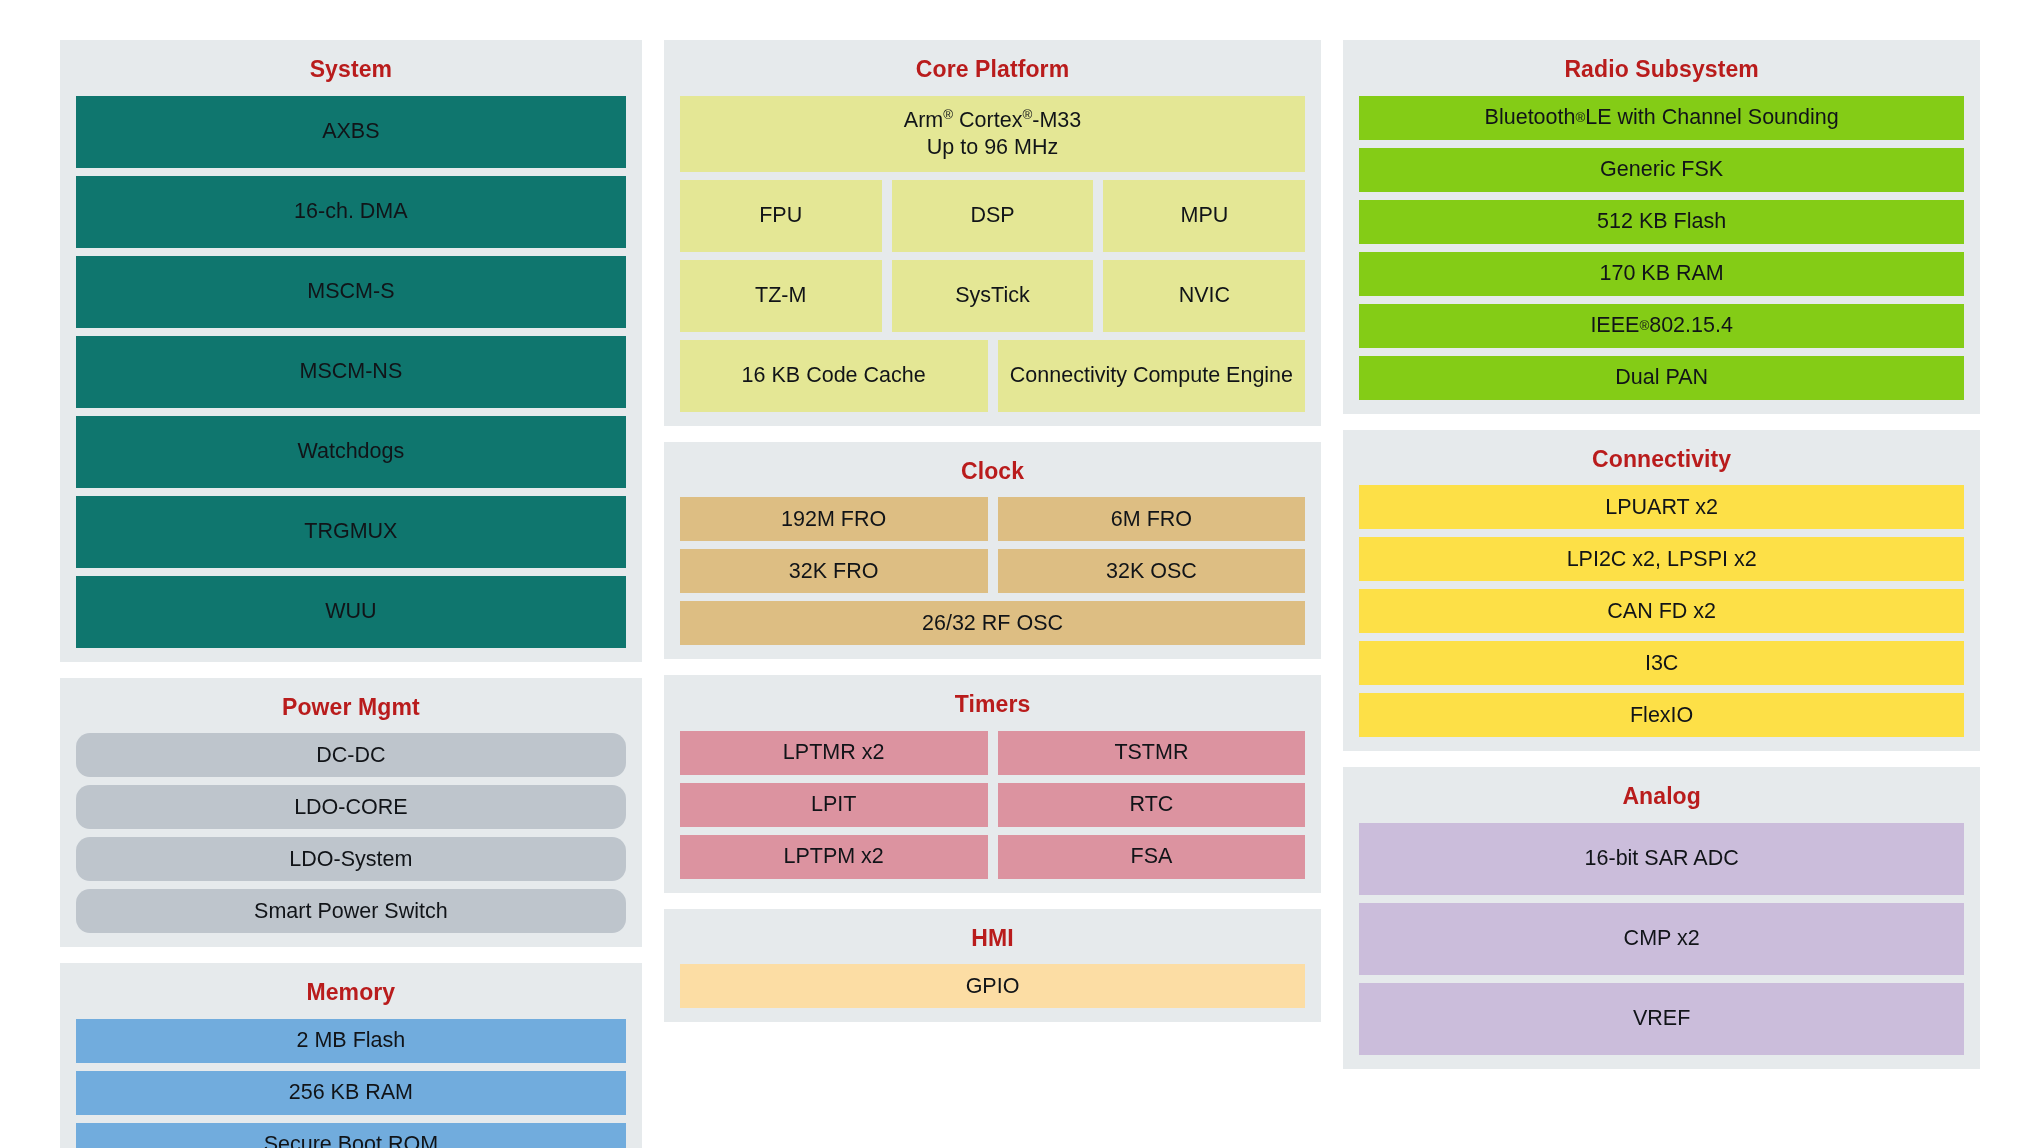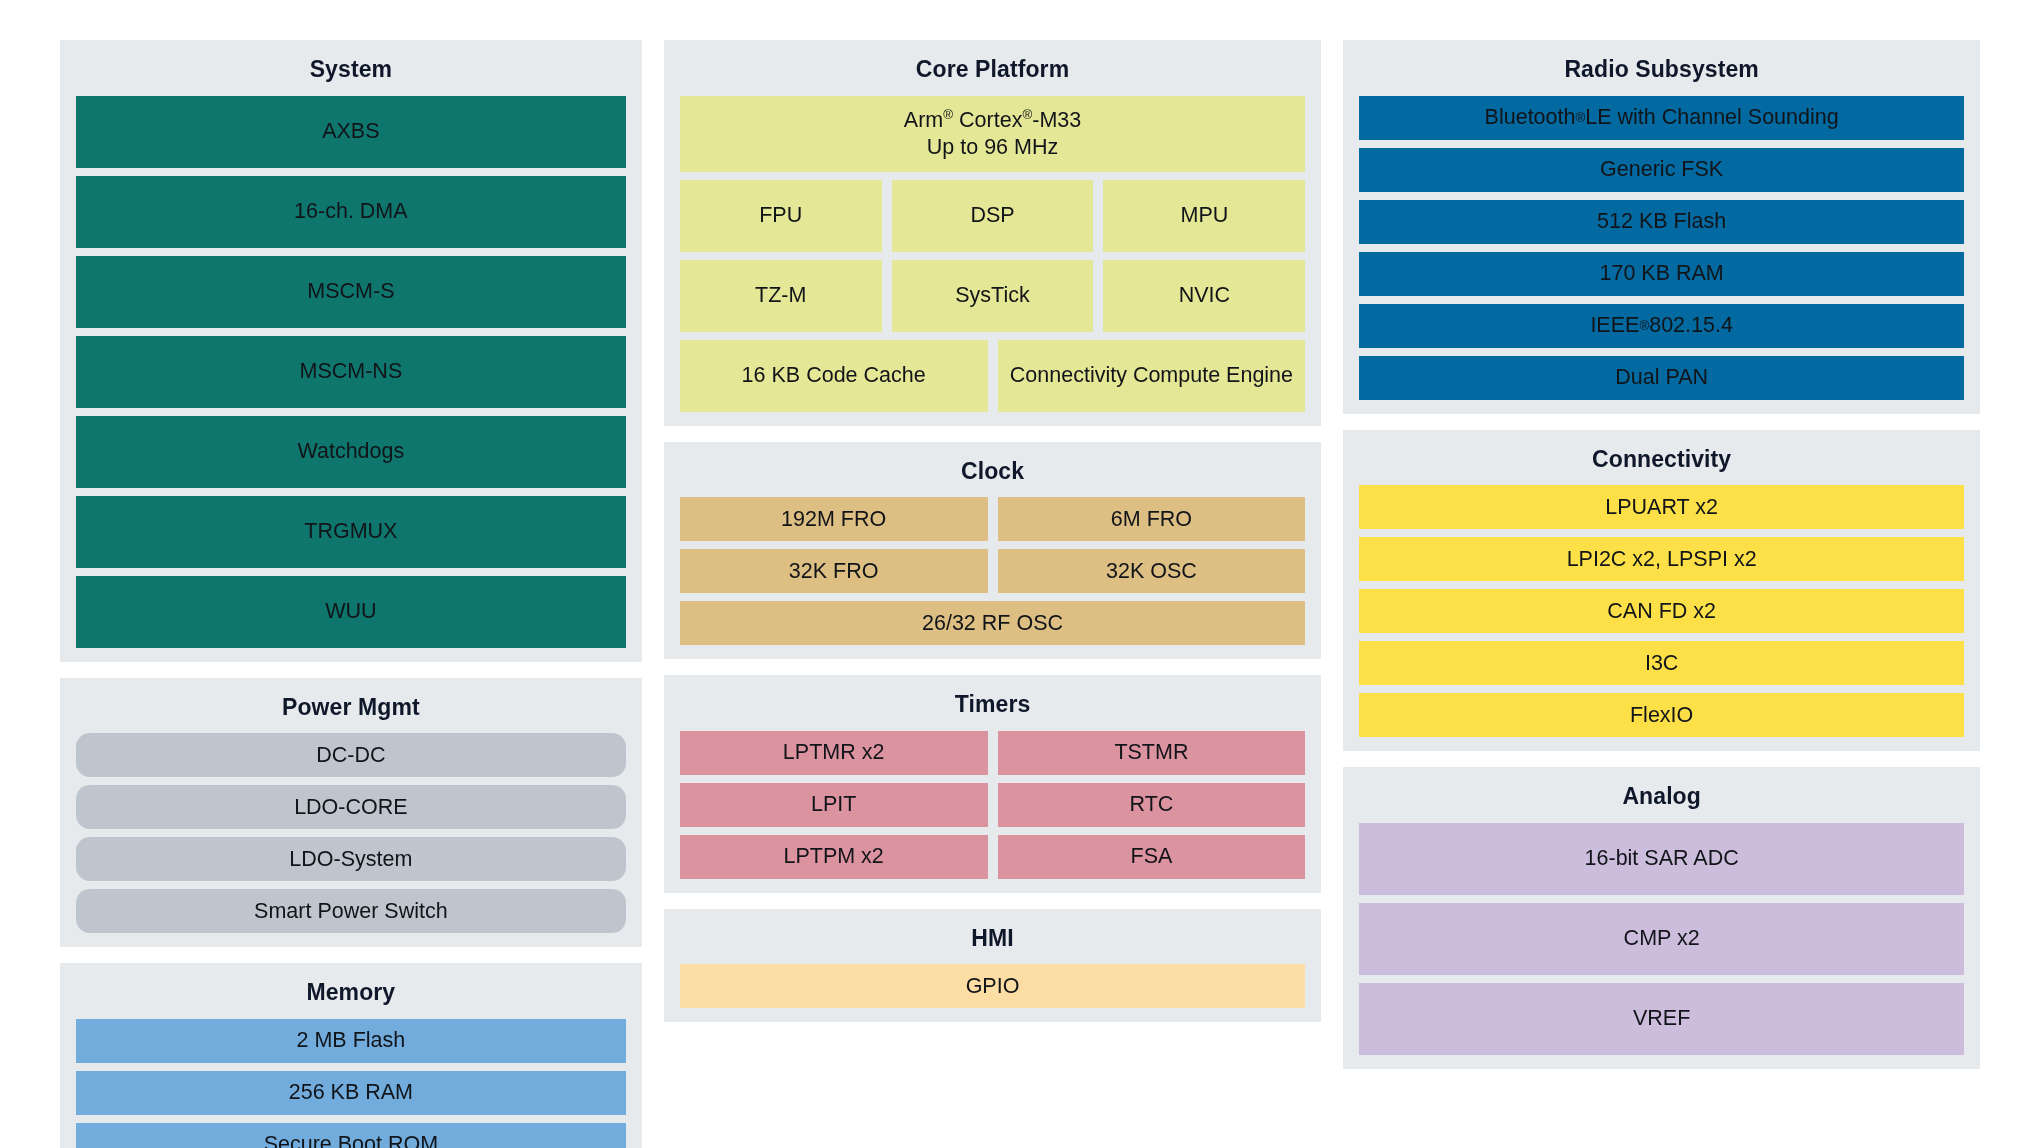--- a/index.html
+++ b/index.html
@@ -45,7 +45,7 @@
     font-weight: bold;
     font-size: 23px;
     line-height: 1.2;
-    color: #0f172a;
+    color: #b91c1c;
     padding: 4px 0 12px 0;
     letter-spacing: 0.1px;
   }

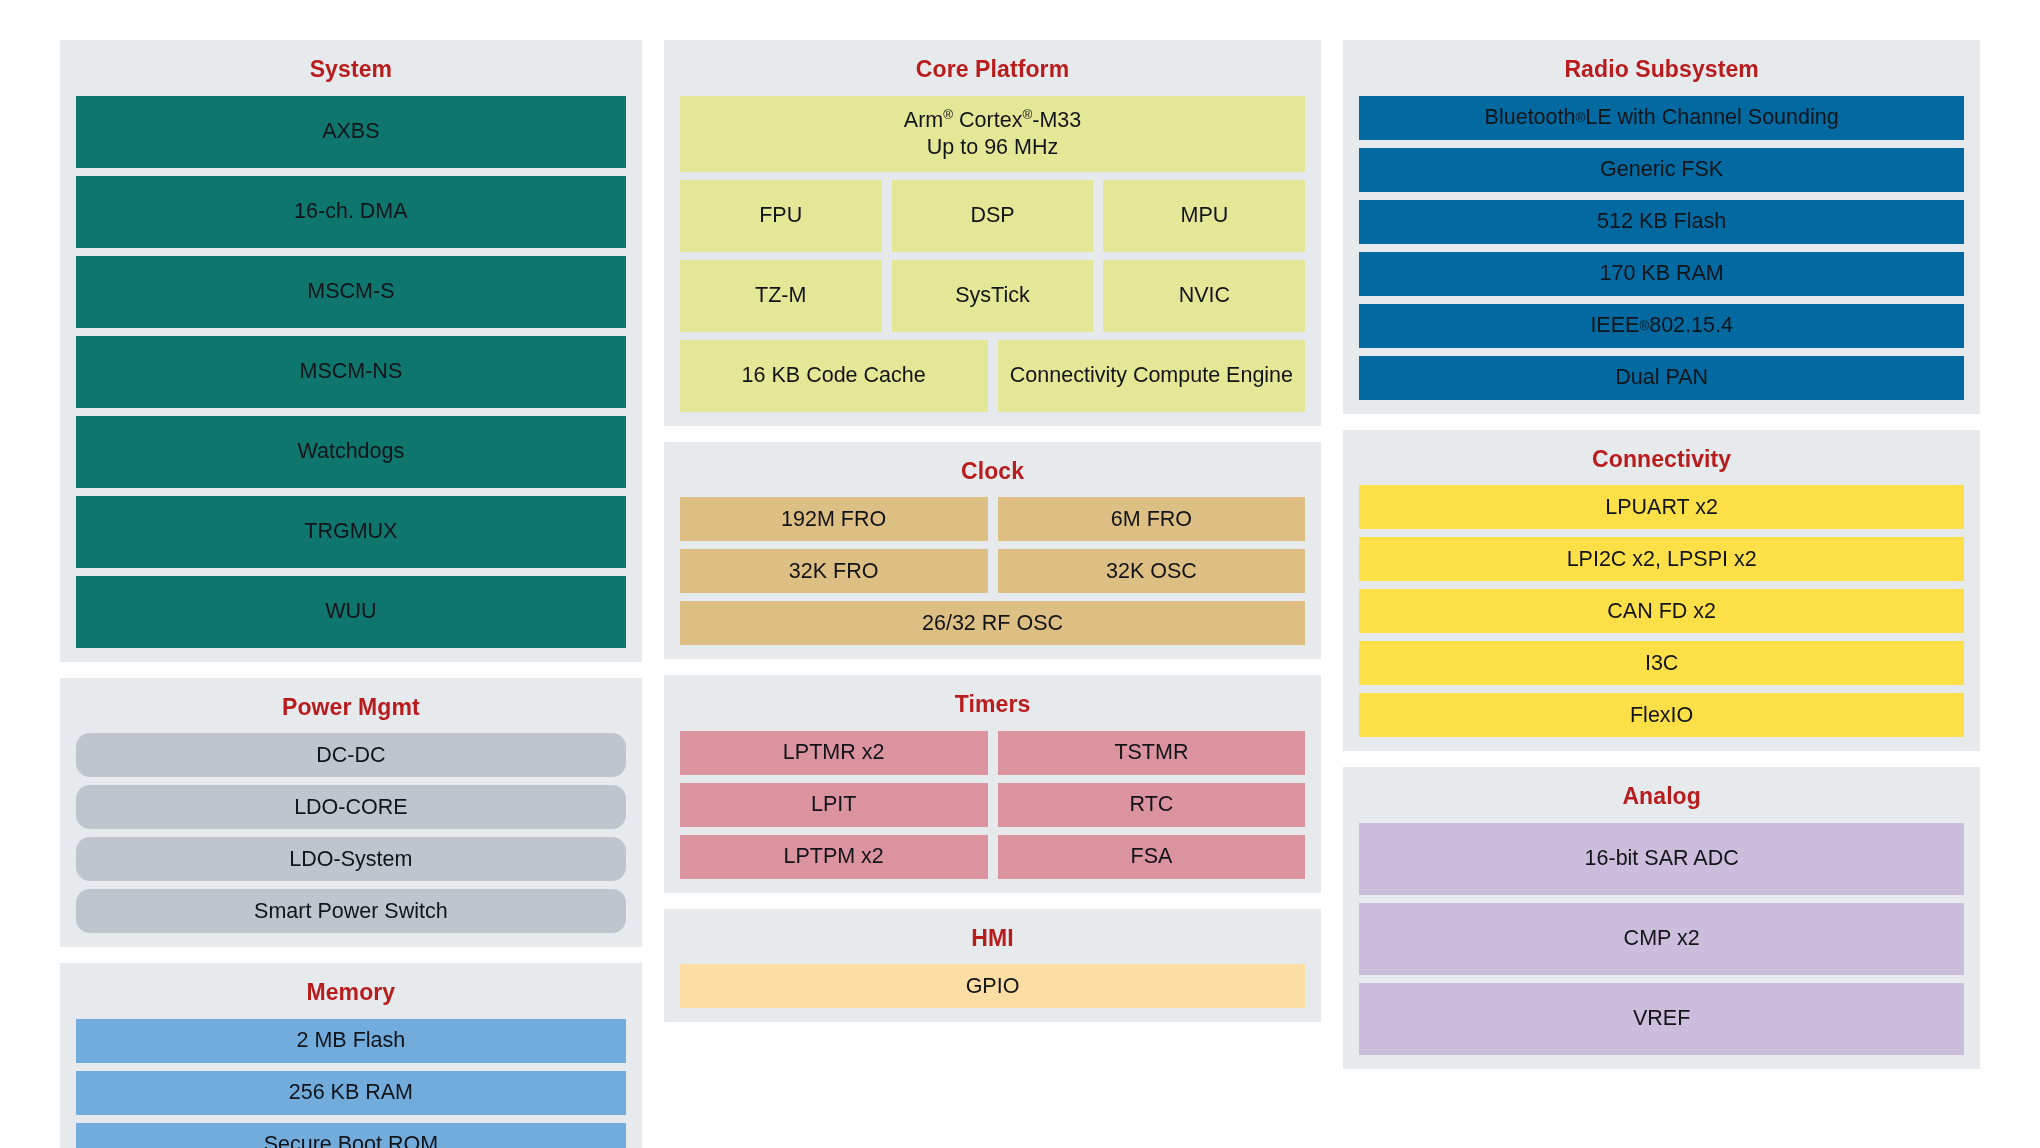--- a/index.html
+++ b/index.html
@@ -86,7 +86,7 @@
   .c-clock   { background: #ddbe83; }
   .c-timers  { background: #dc93a0; }
   .c-hmi     { background: #fcdda4; }
-  .c-radio   { background: #0369a1; }
+  .c-radio   { background: #84cc16; }
   .c-conn    { background: #fde047; }
   .c-analog  { background: #cbbddb; }
   sup { font-size: 0.62em; vertical-align: super; line-height: 0; }

